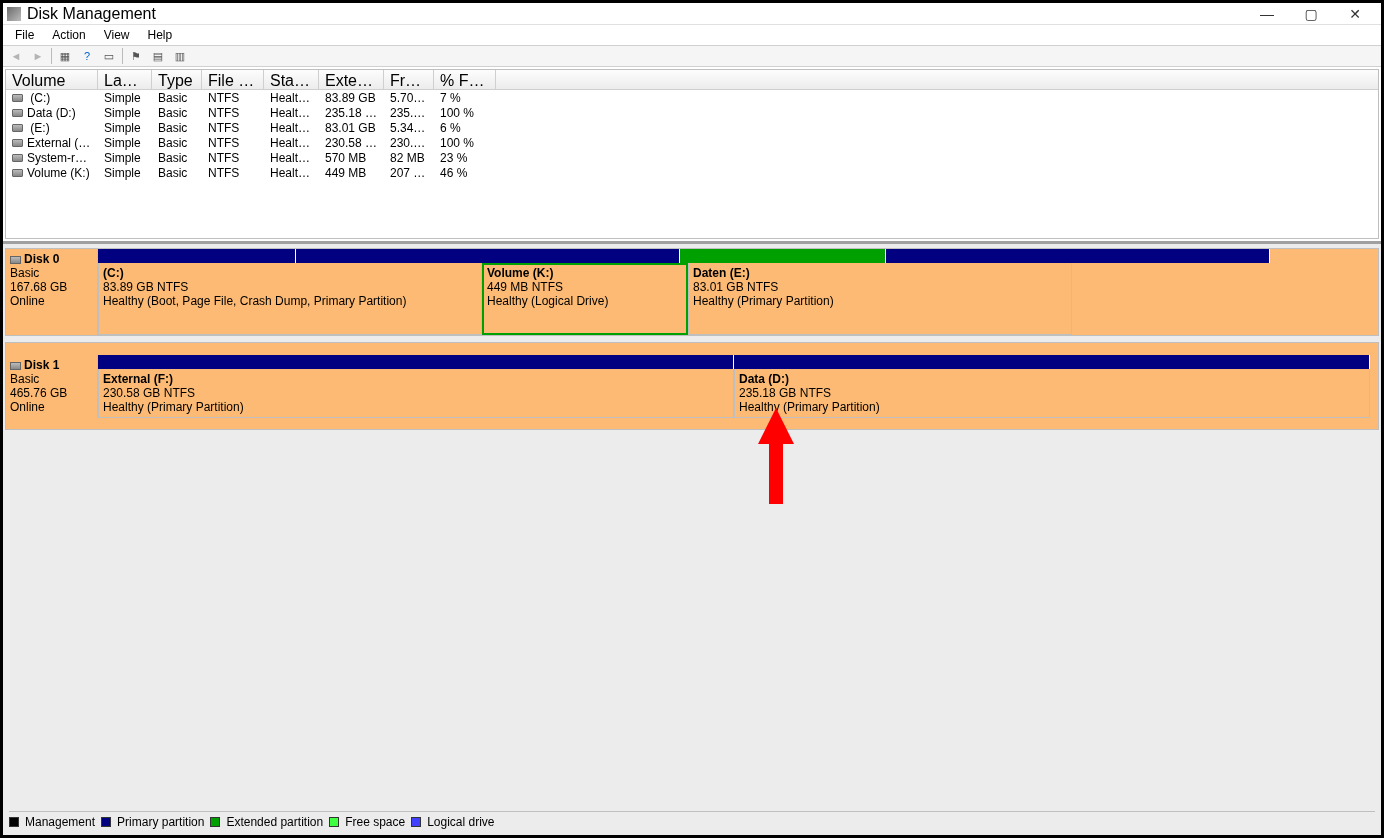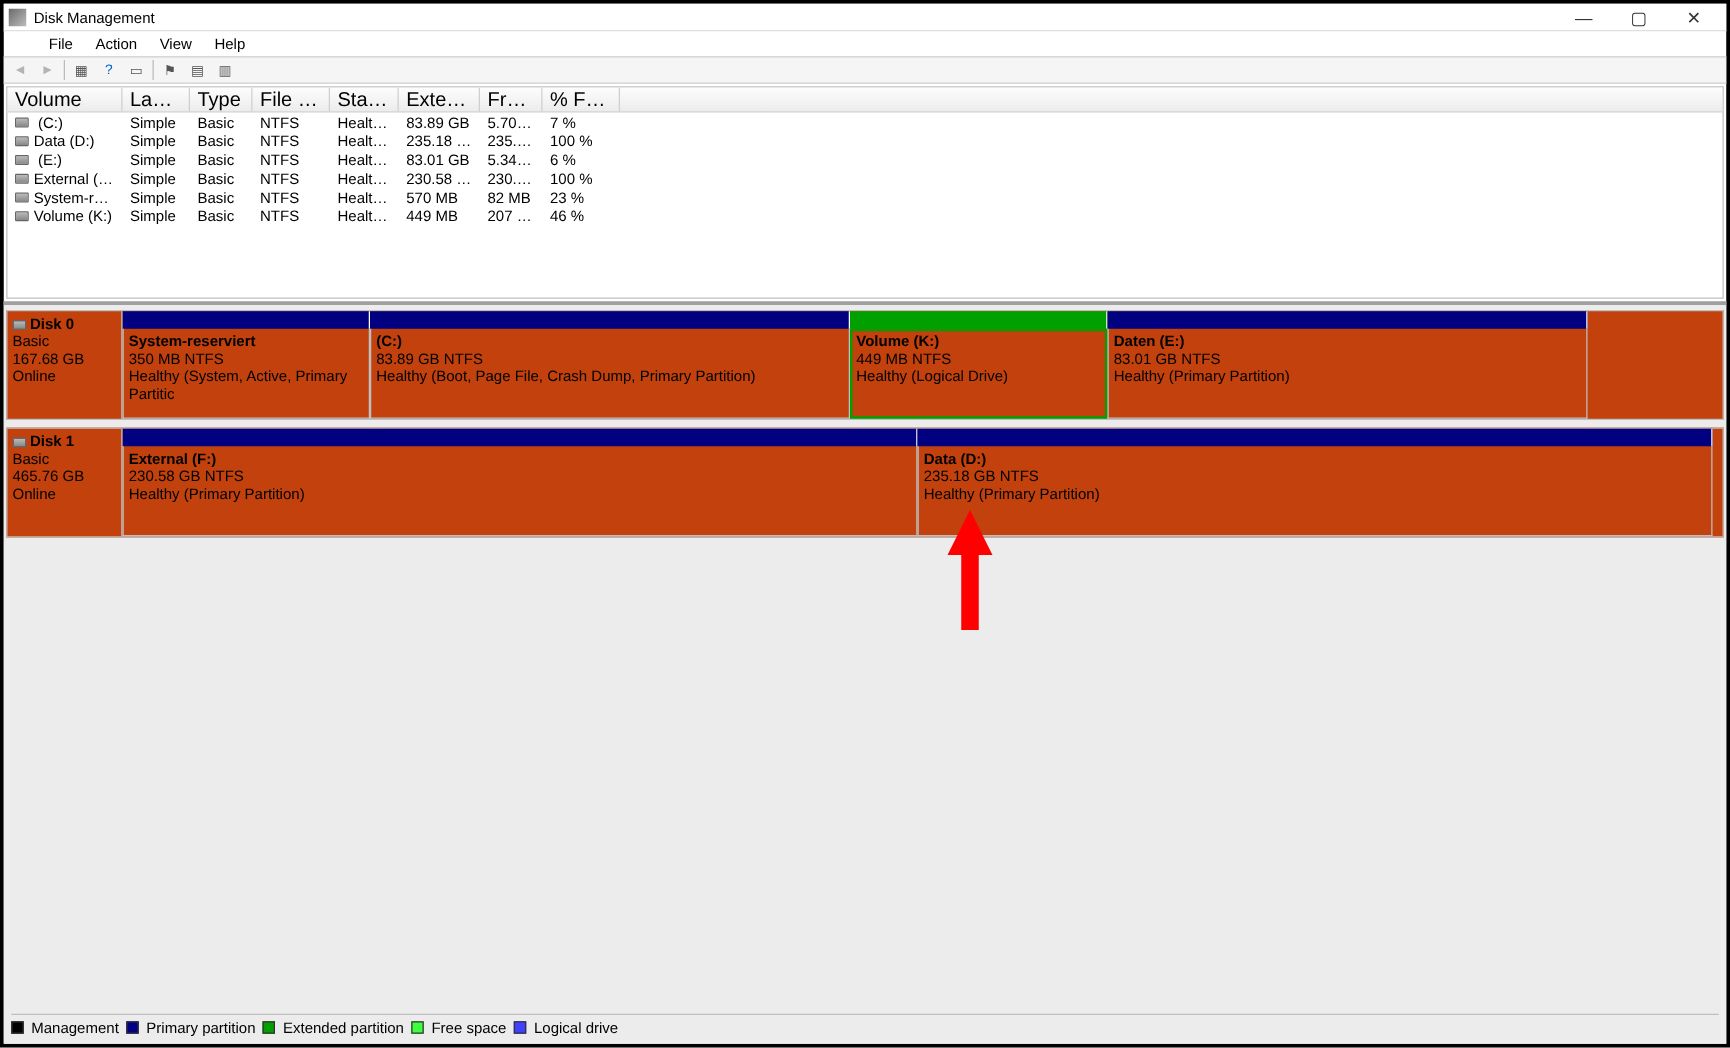--- a/index.html
+++ b/index.html
@@ -32,7 +32,7 @@
   background: linear-gradient(135deg,#6a6a6a,#bcbcbc);
   margin-right: 6px;
 }
-.titlebar .title-text { flex: 0 0 auto; font-size: 12px; }
+.titlebar .title-text { flex: 0 0 auto; font-size: 16px; }
 .titlebar .spacer { flex: 1; }
 .winbtn {
   width: 44px; height: 22px;

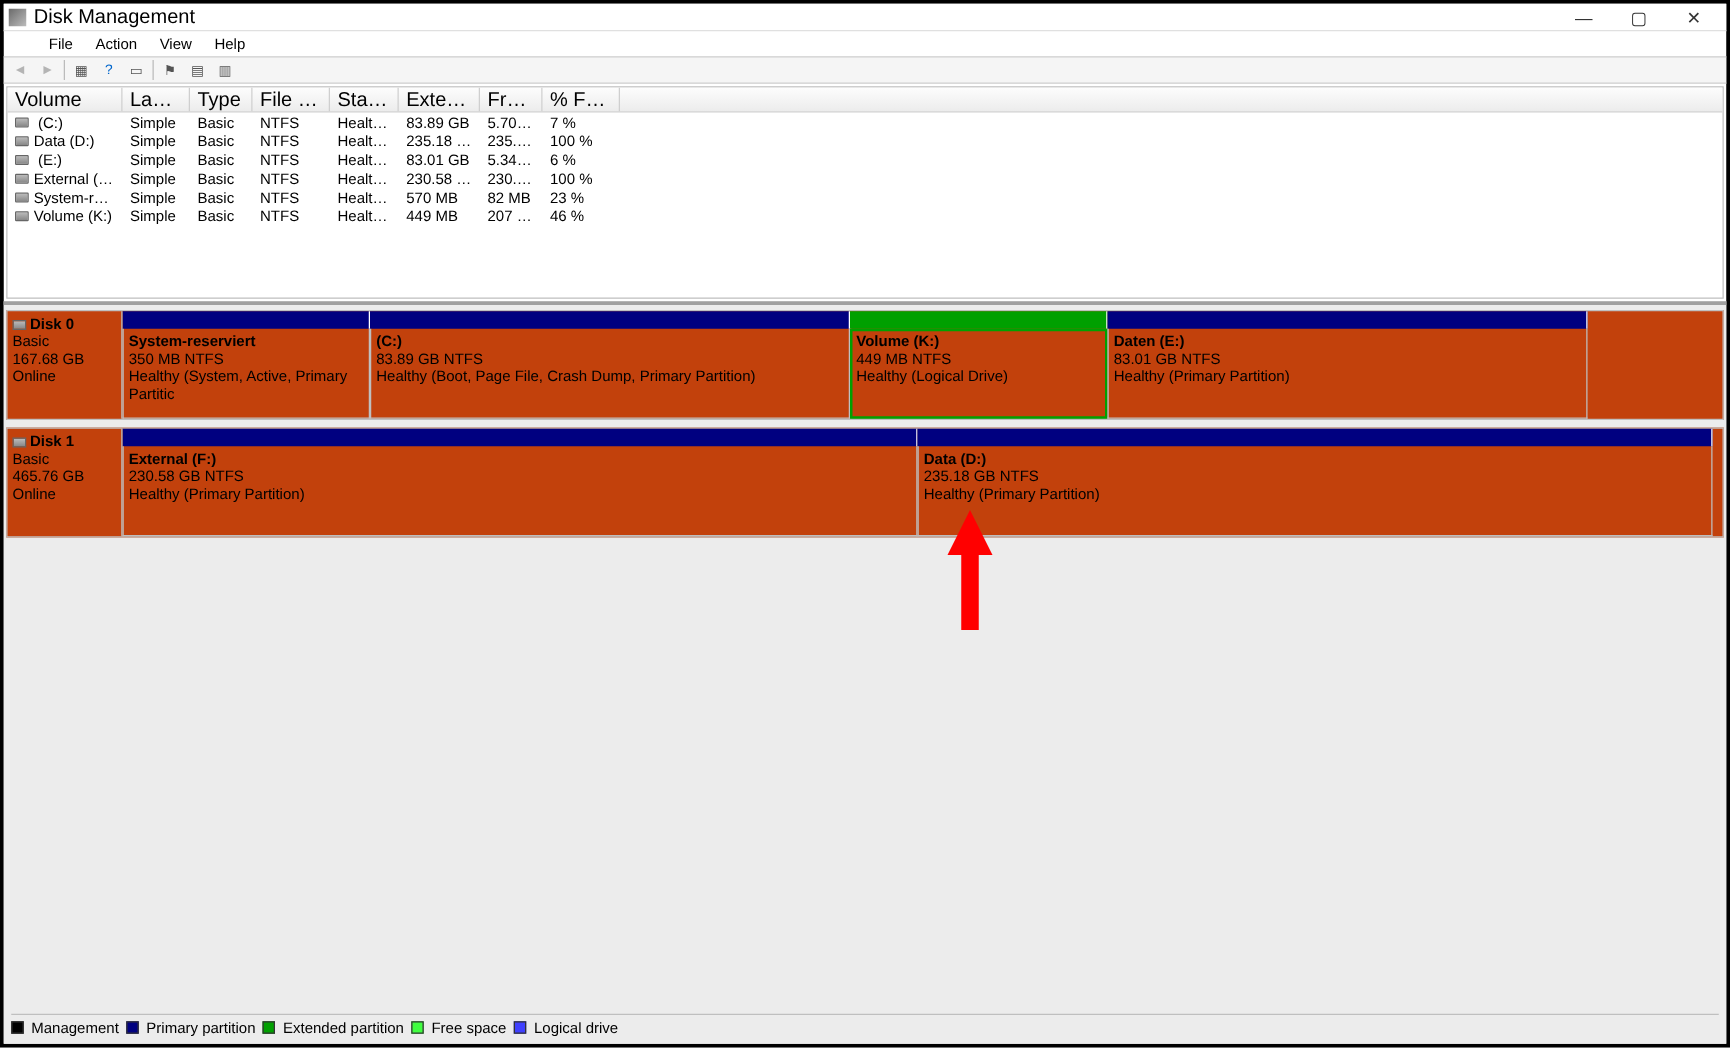--- a/index.html
+++ b/index.html
@@ -46,7 +46,6 @@
   align-items: center;
   padding: 0 4px;
   gap: 2px;
-  margin-left: 24px;
 }
 .menu-item { padding: 2px 8px; cursor: pointer; }
 .toolbar {

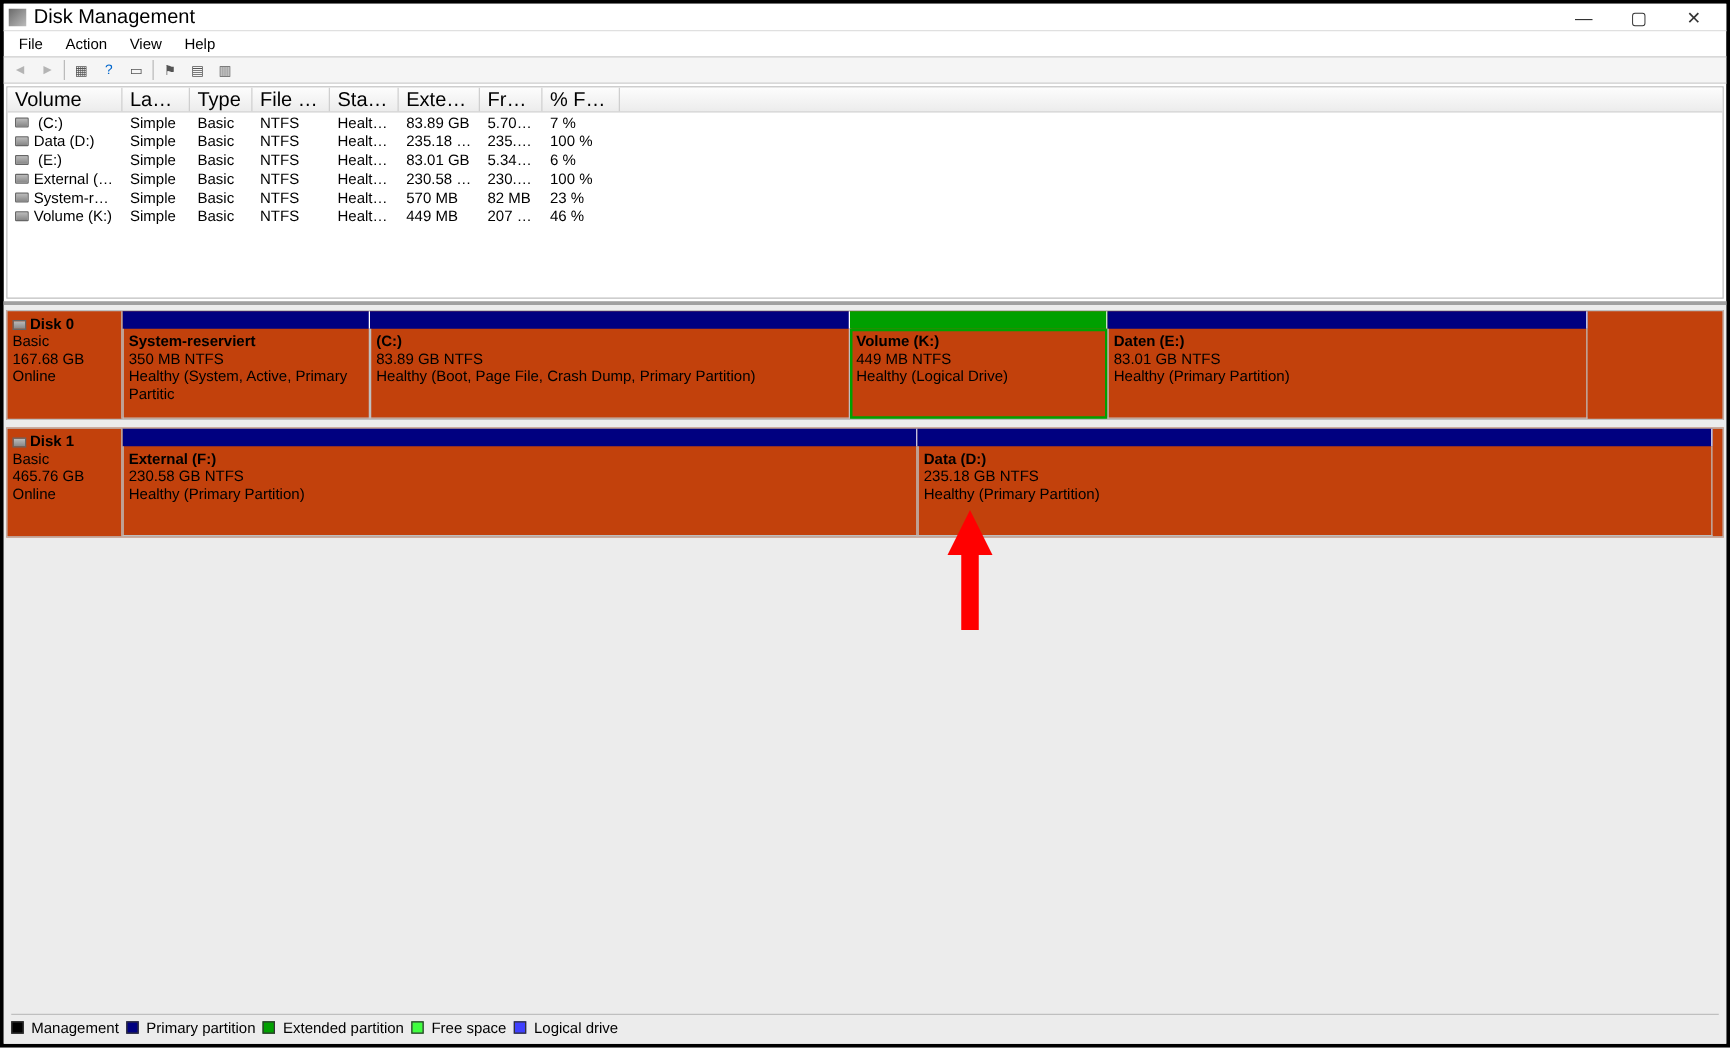--- a/index.html
+++ b/index.html
@@ -112,7 +112,7 @@
 }
 .disk-row {
   display: flex;
-  background: #c2410c;
+  background: #fdba74;
   border: 1px solid #bfbfbf;
   align-items: stretch;
 }

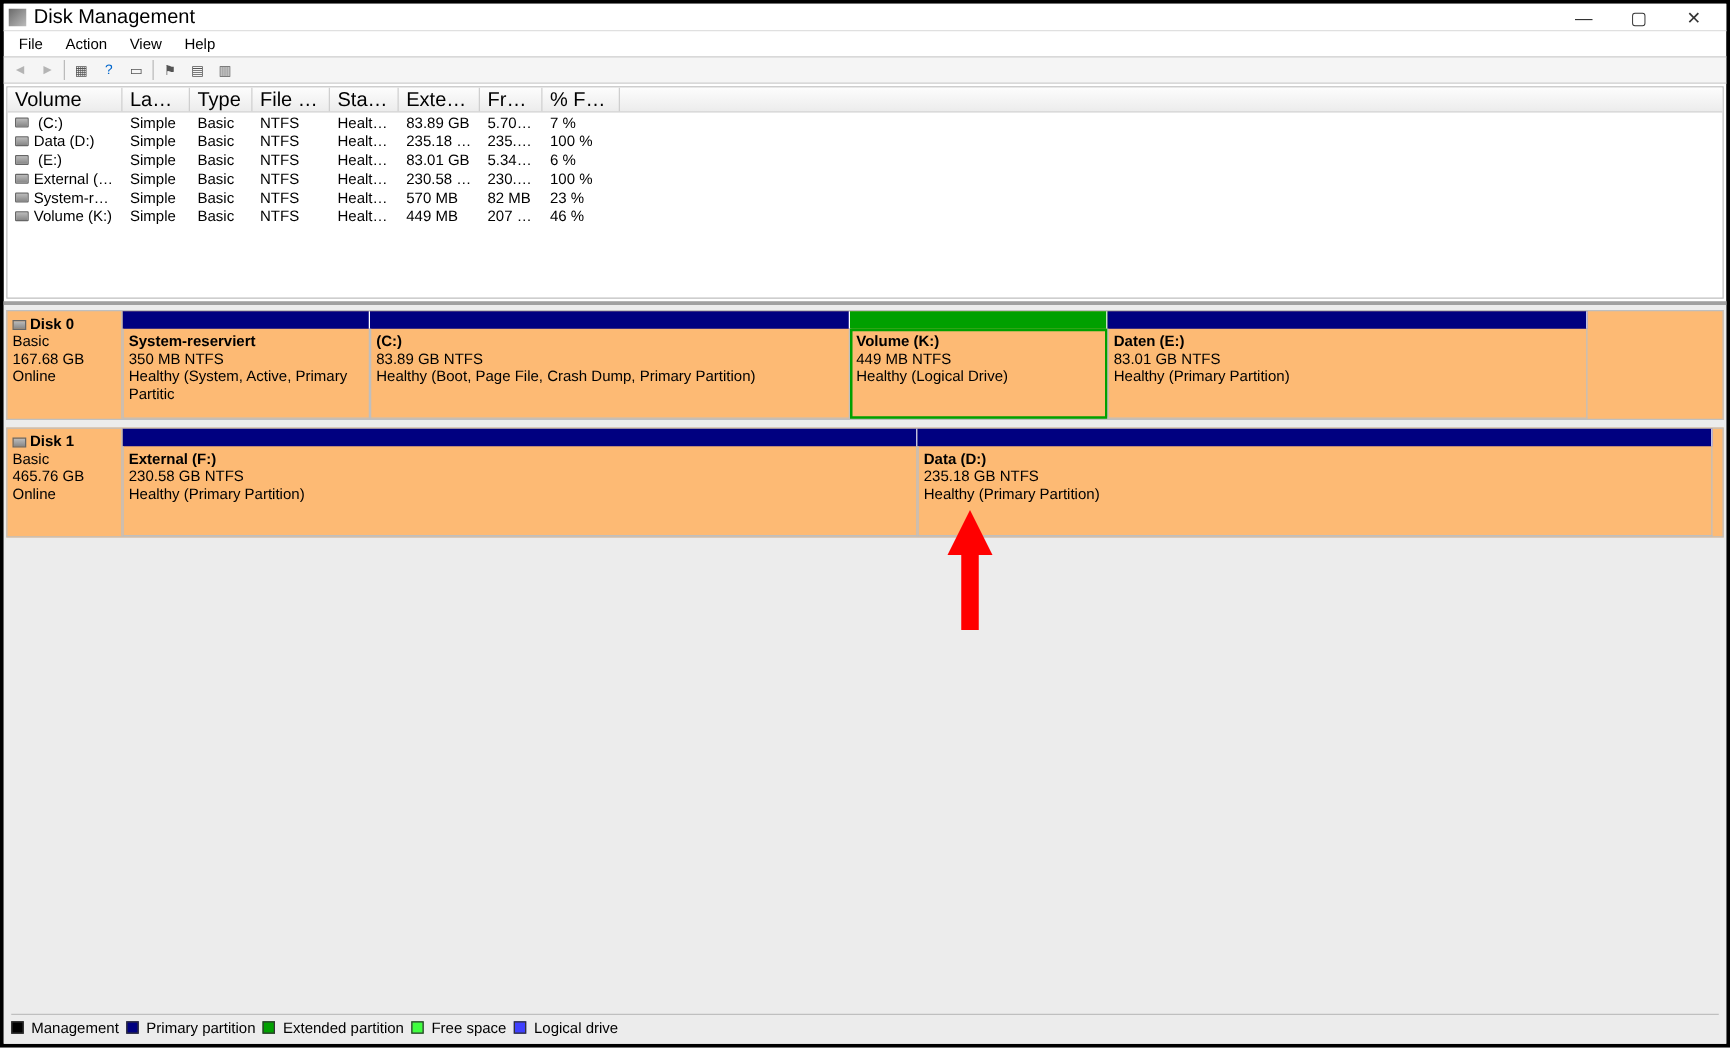--- a/index.html
+++ b/index.html
@@ -281,7 +281,6 @@
               <div class="stripe" style="width: 384px;"></div>
             </div>
             <div class="disk-parts-row">
-              <div class="part" style="width: 198px;"><b>System-reserviert</b><br><span>350 MB NTFS</span><br><span>Healthy (System, Active, Primary Partitic</span></div>
               <div class="part" style="width: 384px;"><b> (C:)</b><br><span>83.89 GB NTFS</span><br><span>Healthy (Boot, Page File, Crash Dump, Primary Partition)</span></div>
               <div class="part selected" style="width: 206px;"><b>Volume  (K:)</b><br><span>449 MB NTFS</span><br><span>Healthy (Logical Drive)</span></div>
               <div class="part" style="width: 384px;"><b>Daten  (E:)</b><br><span>83.01 GB NTFS</span><br><span>Healthy (Primary Partition)</span></div>

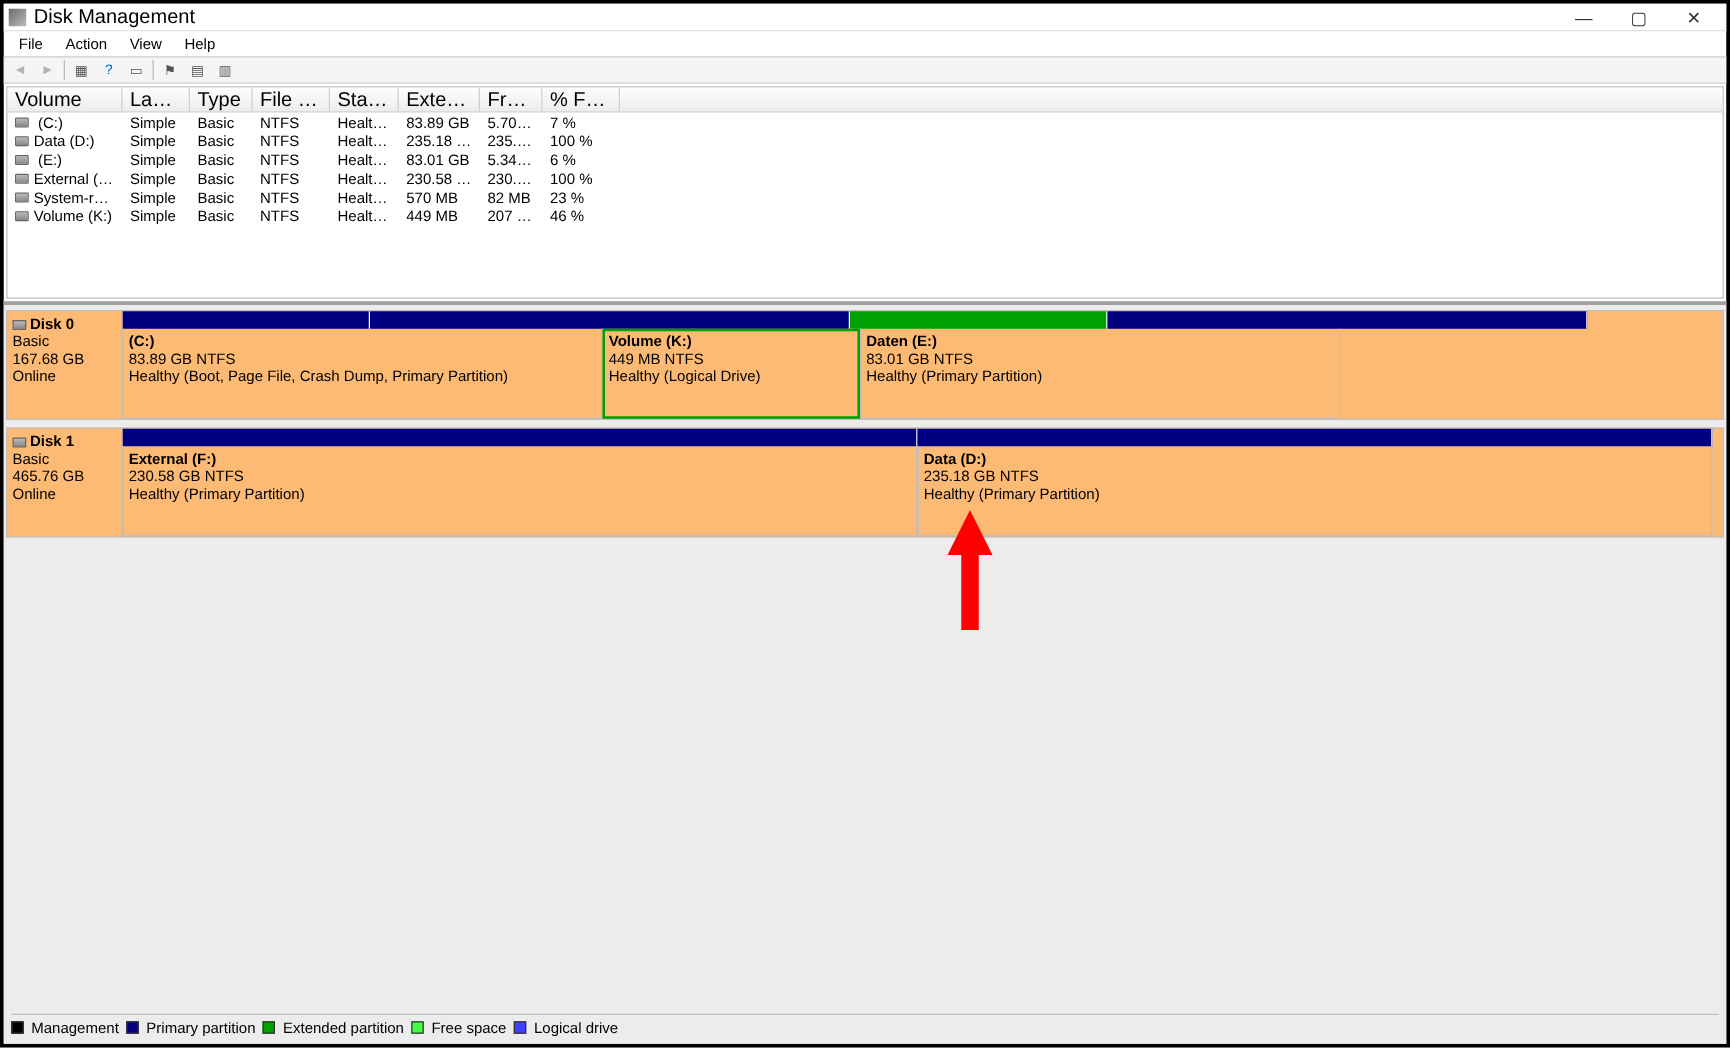--- a/index.html
+++ b/index.html
@@ -288,7 +288,7 @@
           </div>
         </div>
         <div style="height: 6px;"></div>
-        <div class="disk-row" style="height: 88px;">
+        <div class="disk-row" style="height: 88px; align-items: center;">
           <div class="disk-info"><span class="disk-icon"></span><b>Disk 1</b><br><span>Basic</span><br><span>465.76 GB</span><br><span>Online</span></div>
           <div class="disk-parts">
             <div class="disk-stripes">

